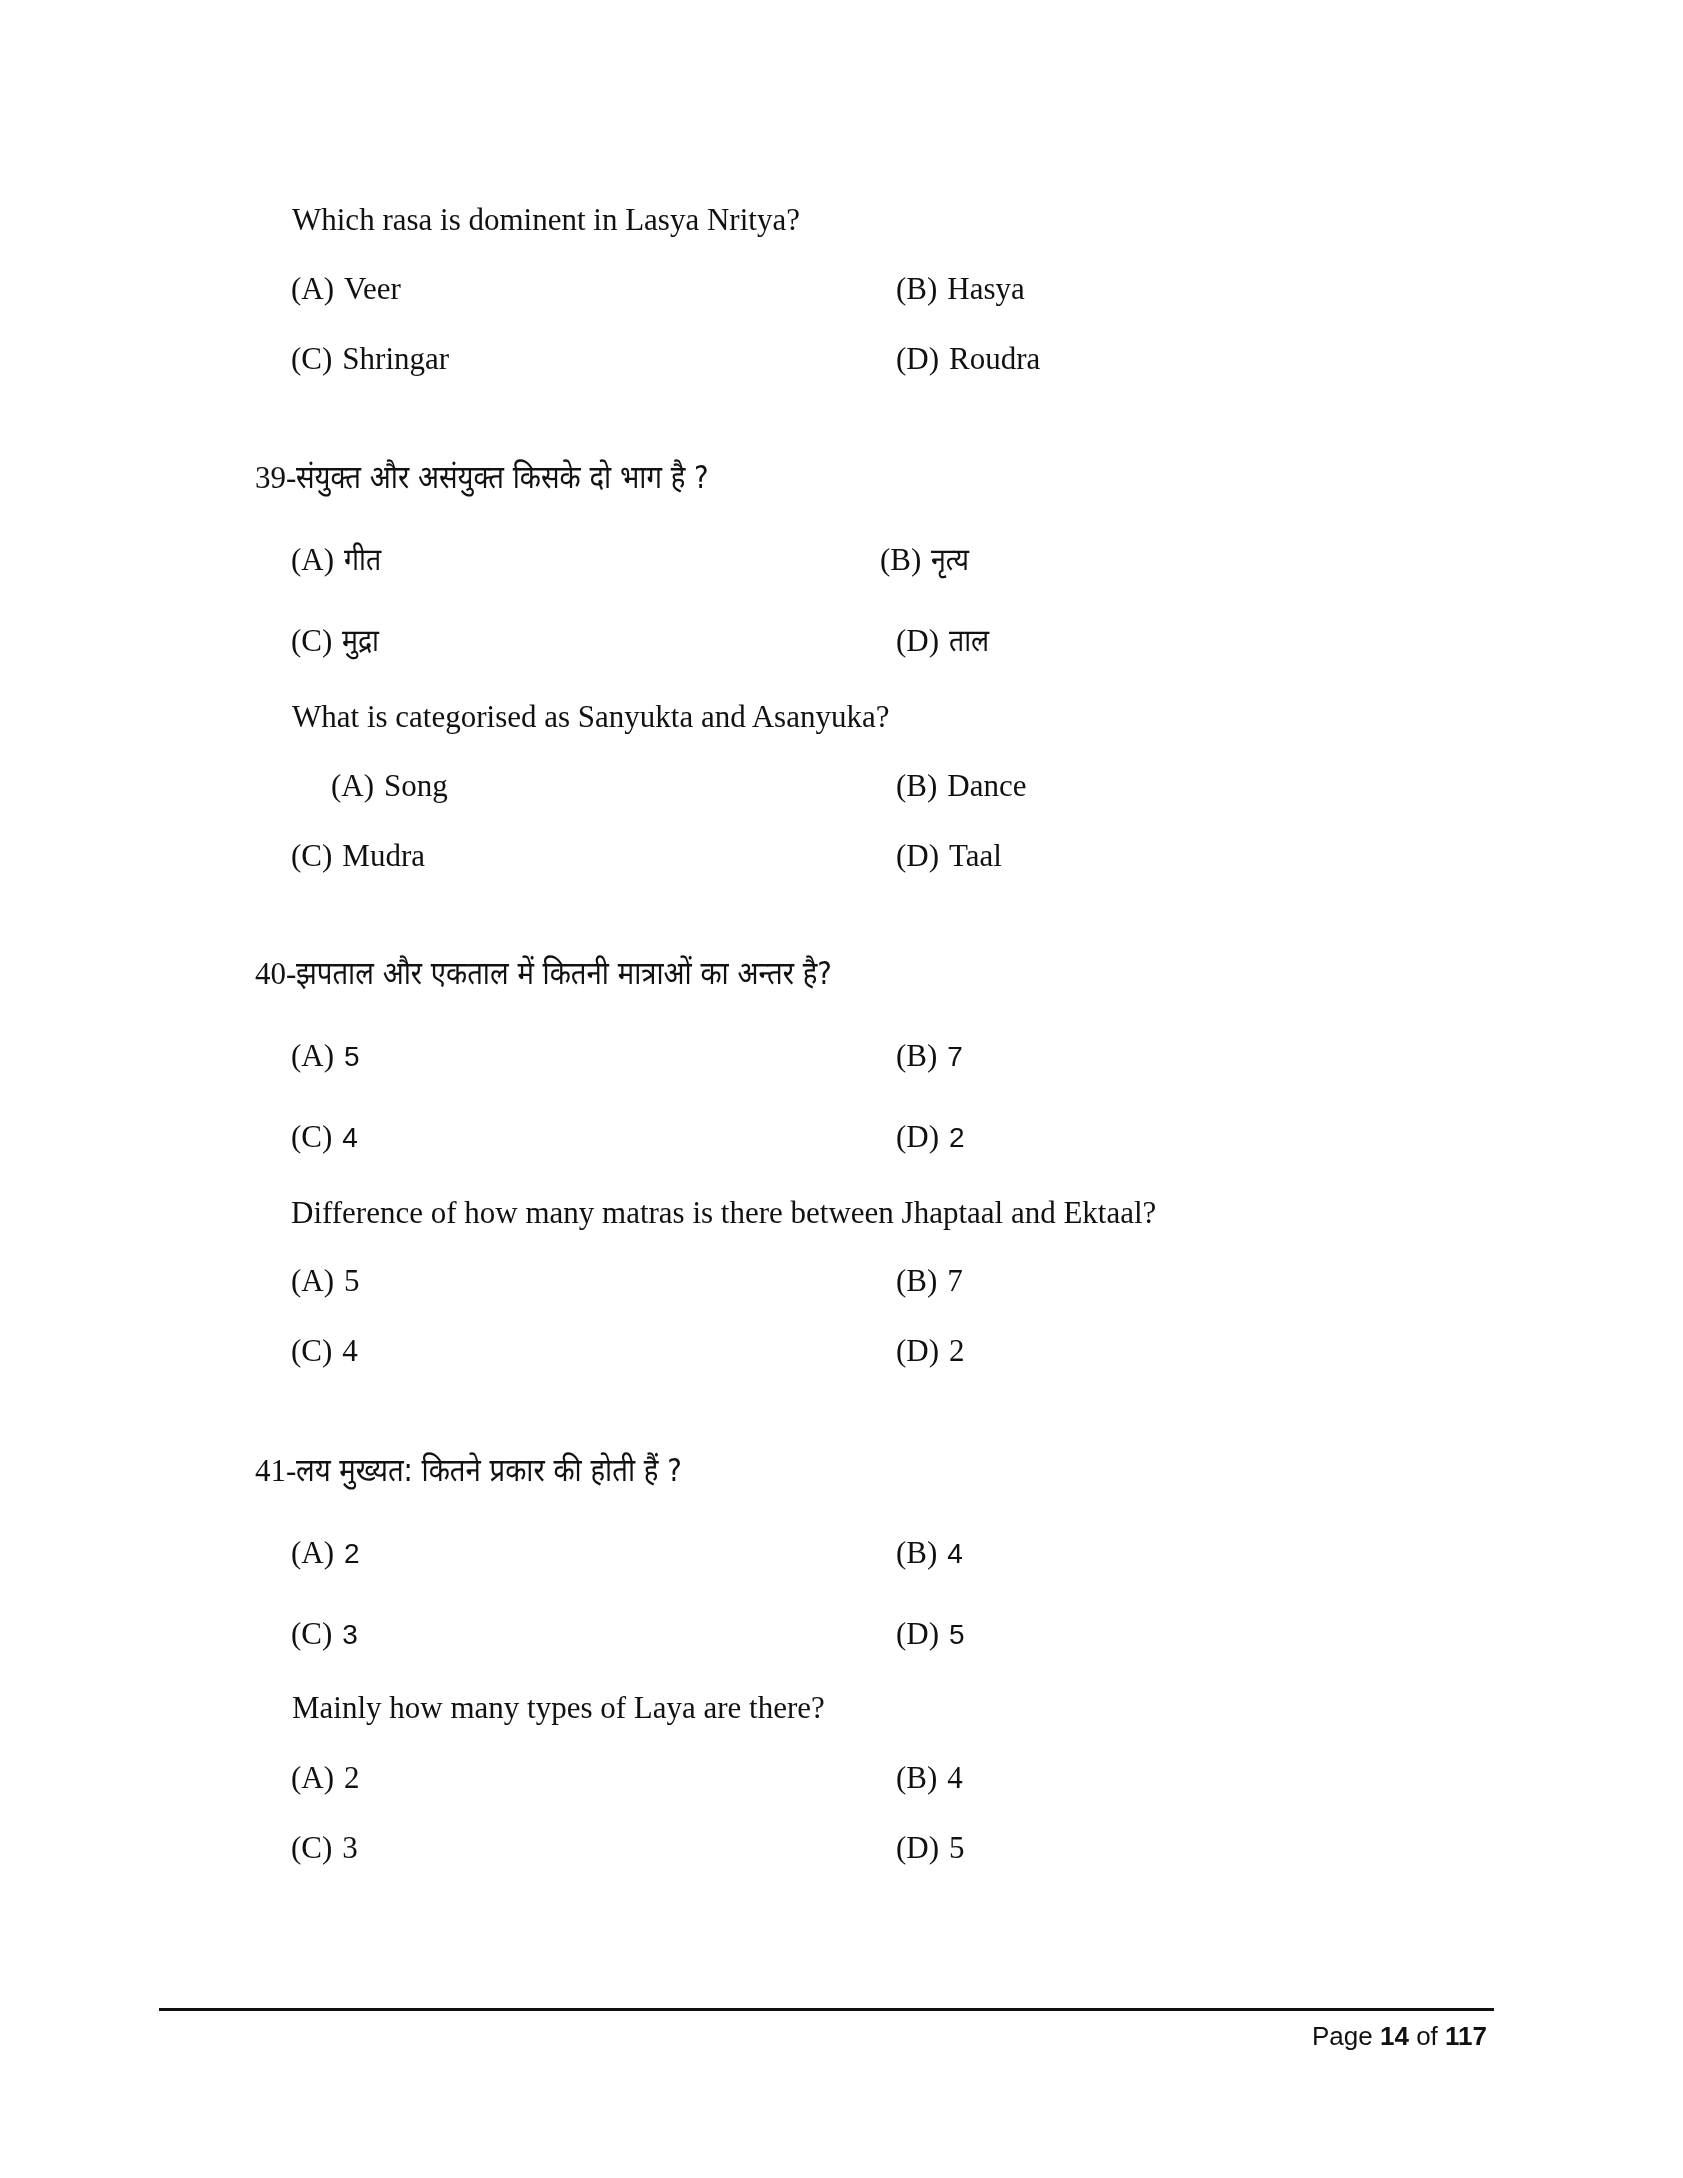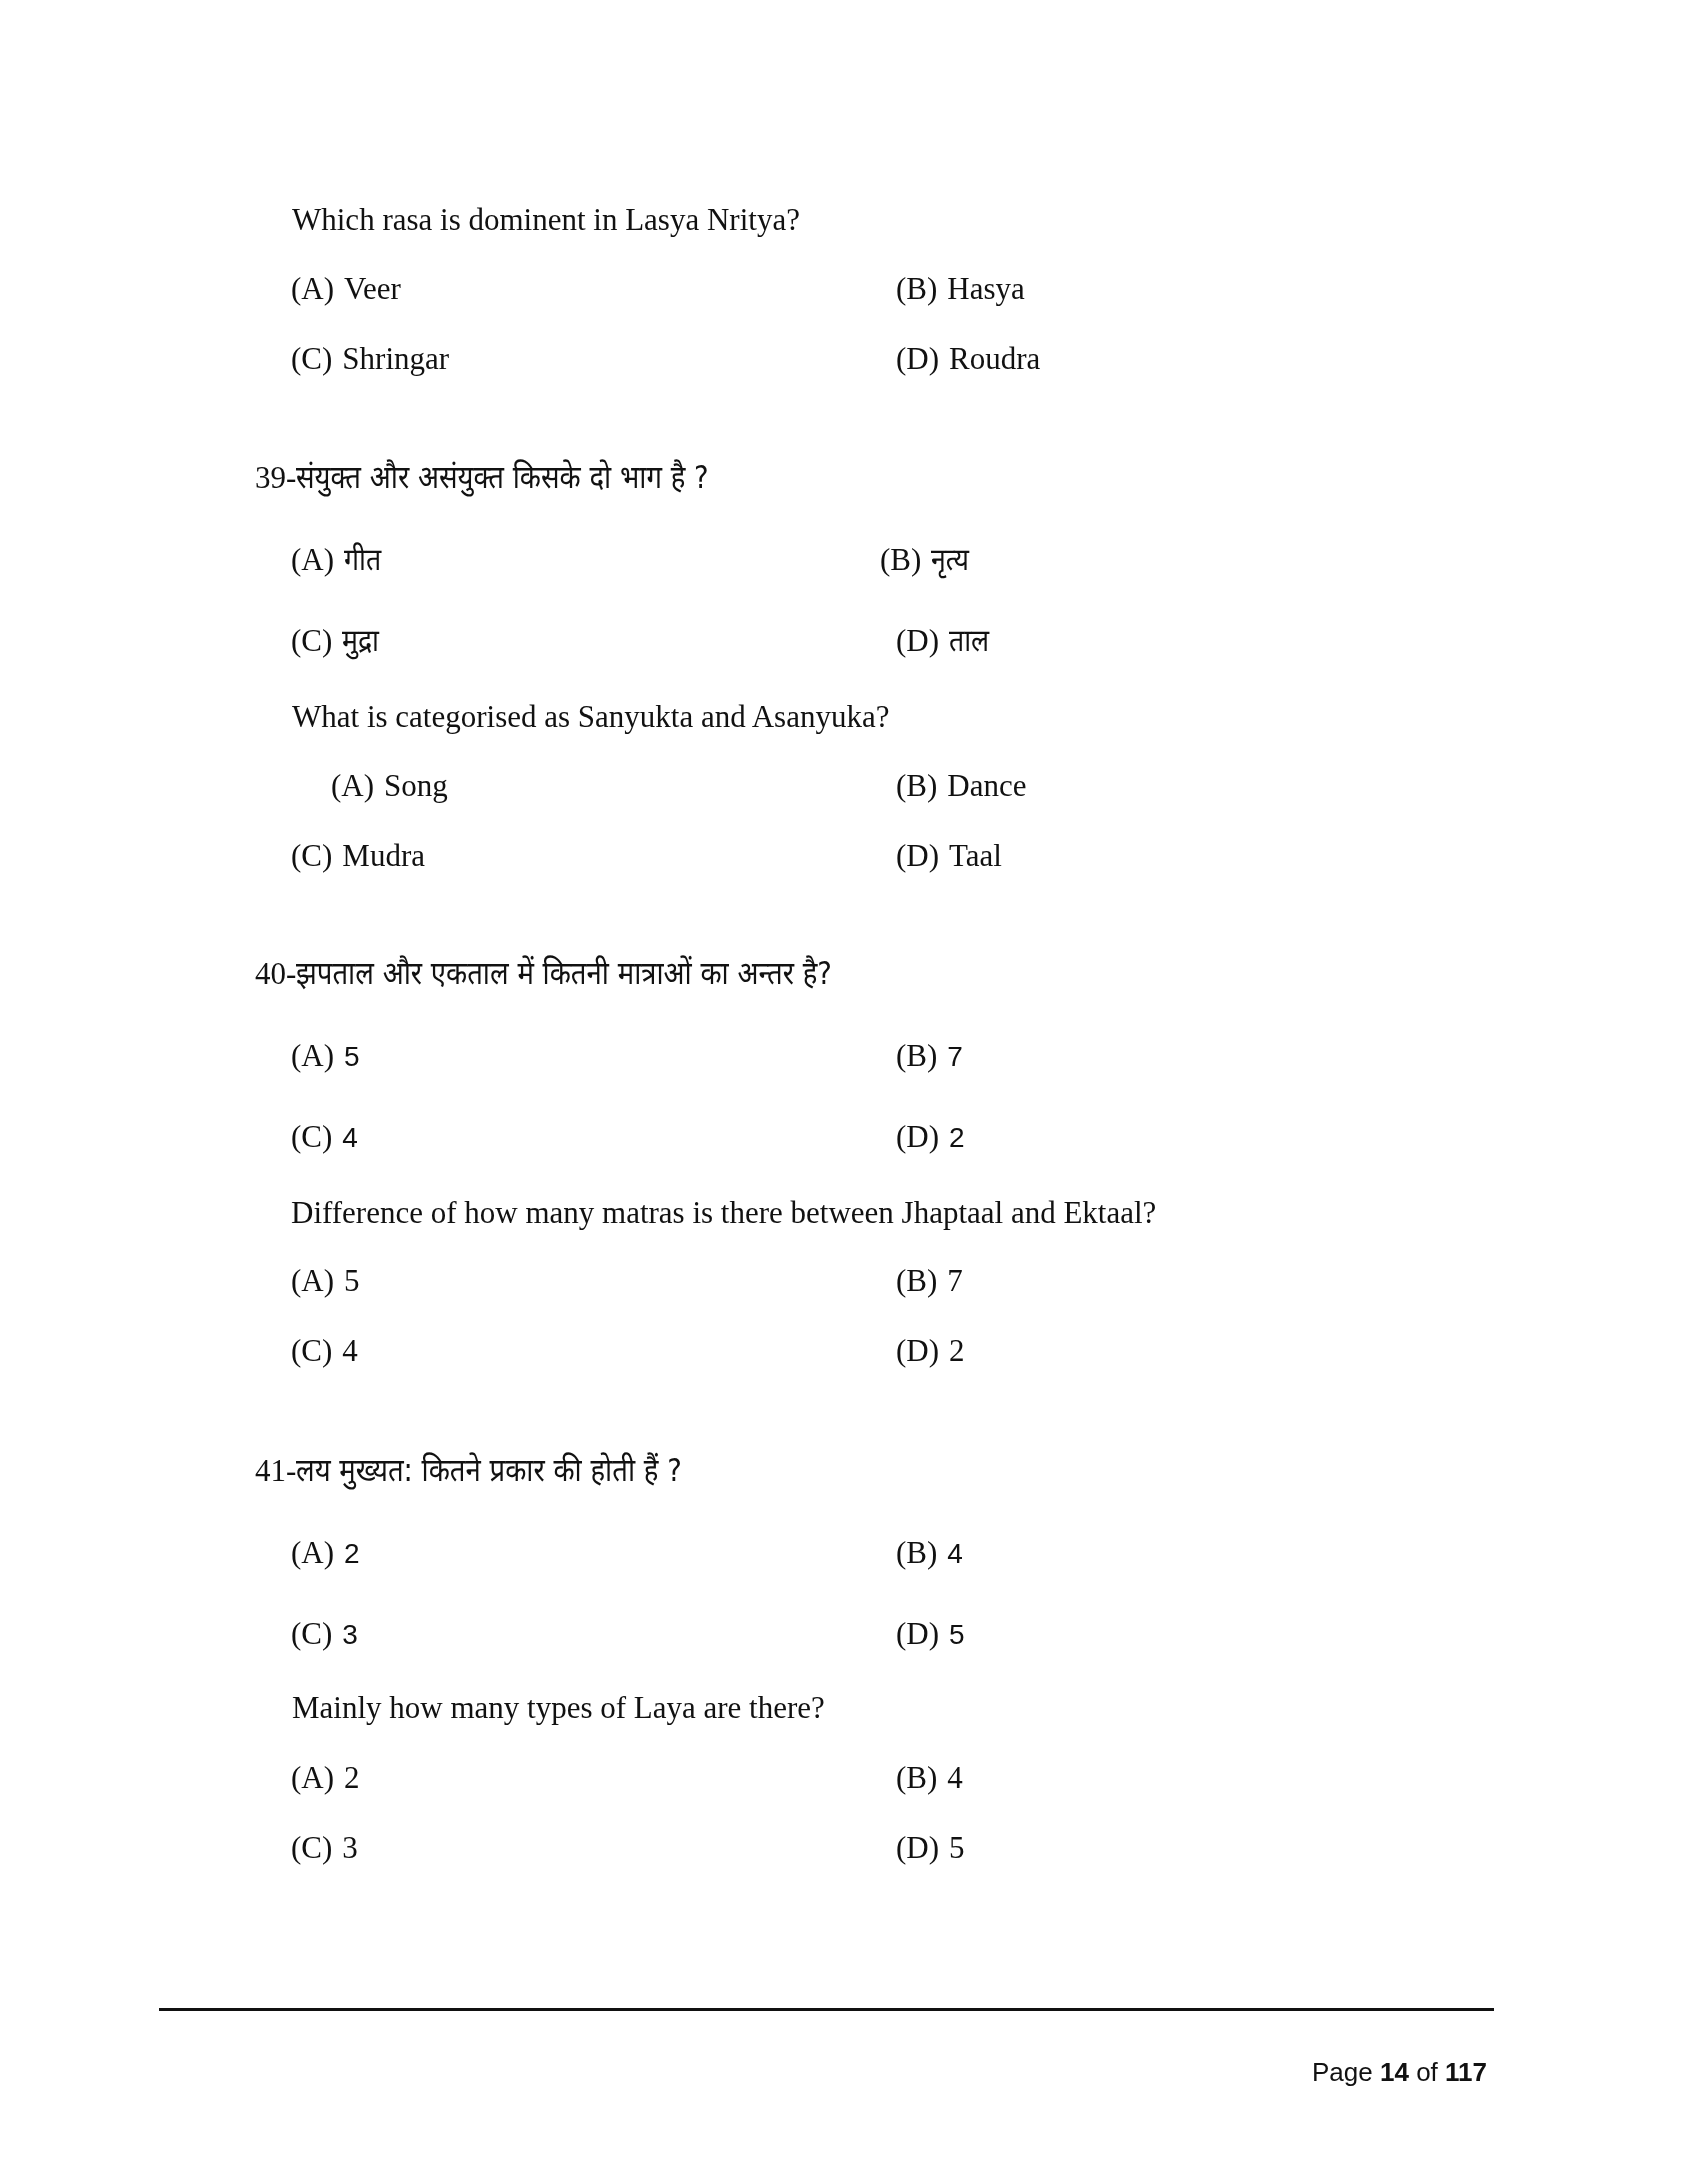--- a/index.html
+++ b/index.html
@@ -11,7 +11,7 @@
   .opt-num .val { font-family: "Liberation Sans", sans-serif; font-size: 28px; }
   .lbl { margin-right: 10px; }
   .rule { position: absolute; left: 159px; top: 2008px; width: 1335px; height: 3px; background: #111111; }
-  .footer { position: absolute; left: 1312px; top: 2020px; font-family: "Liberation Sans", "DejaVu Sans", sans-serif; font-size: 26px; line-height: 32px; color: #111111; white-space: nowrap; margin-top: 36px; }
+  .footer { position: absolute; left: 1312px; top: 2020px; font-family: "Liberation Sans", "DejaVu Sans", sans-serif; font-size: 26px; line-height: 32px; color: #111111; white-space: nowrap; }
   .footer b { font-weight: bold; }
 </style>
 </head>

